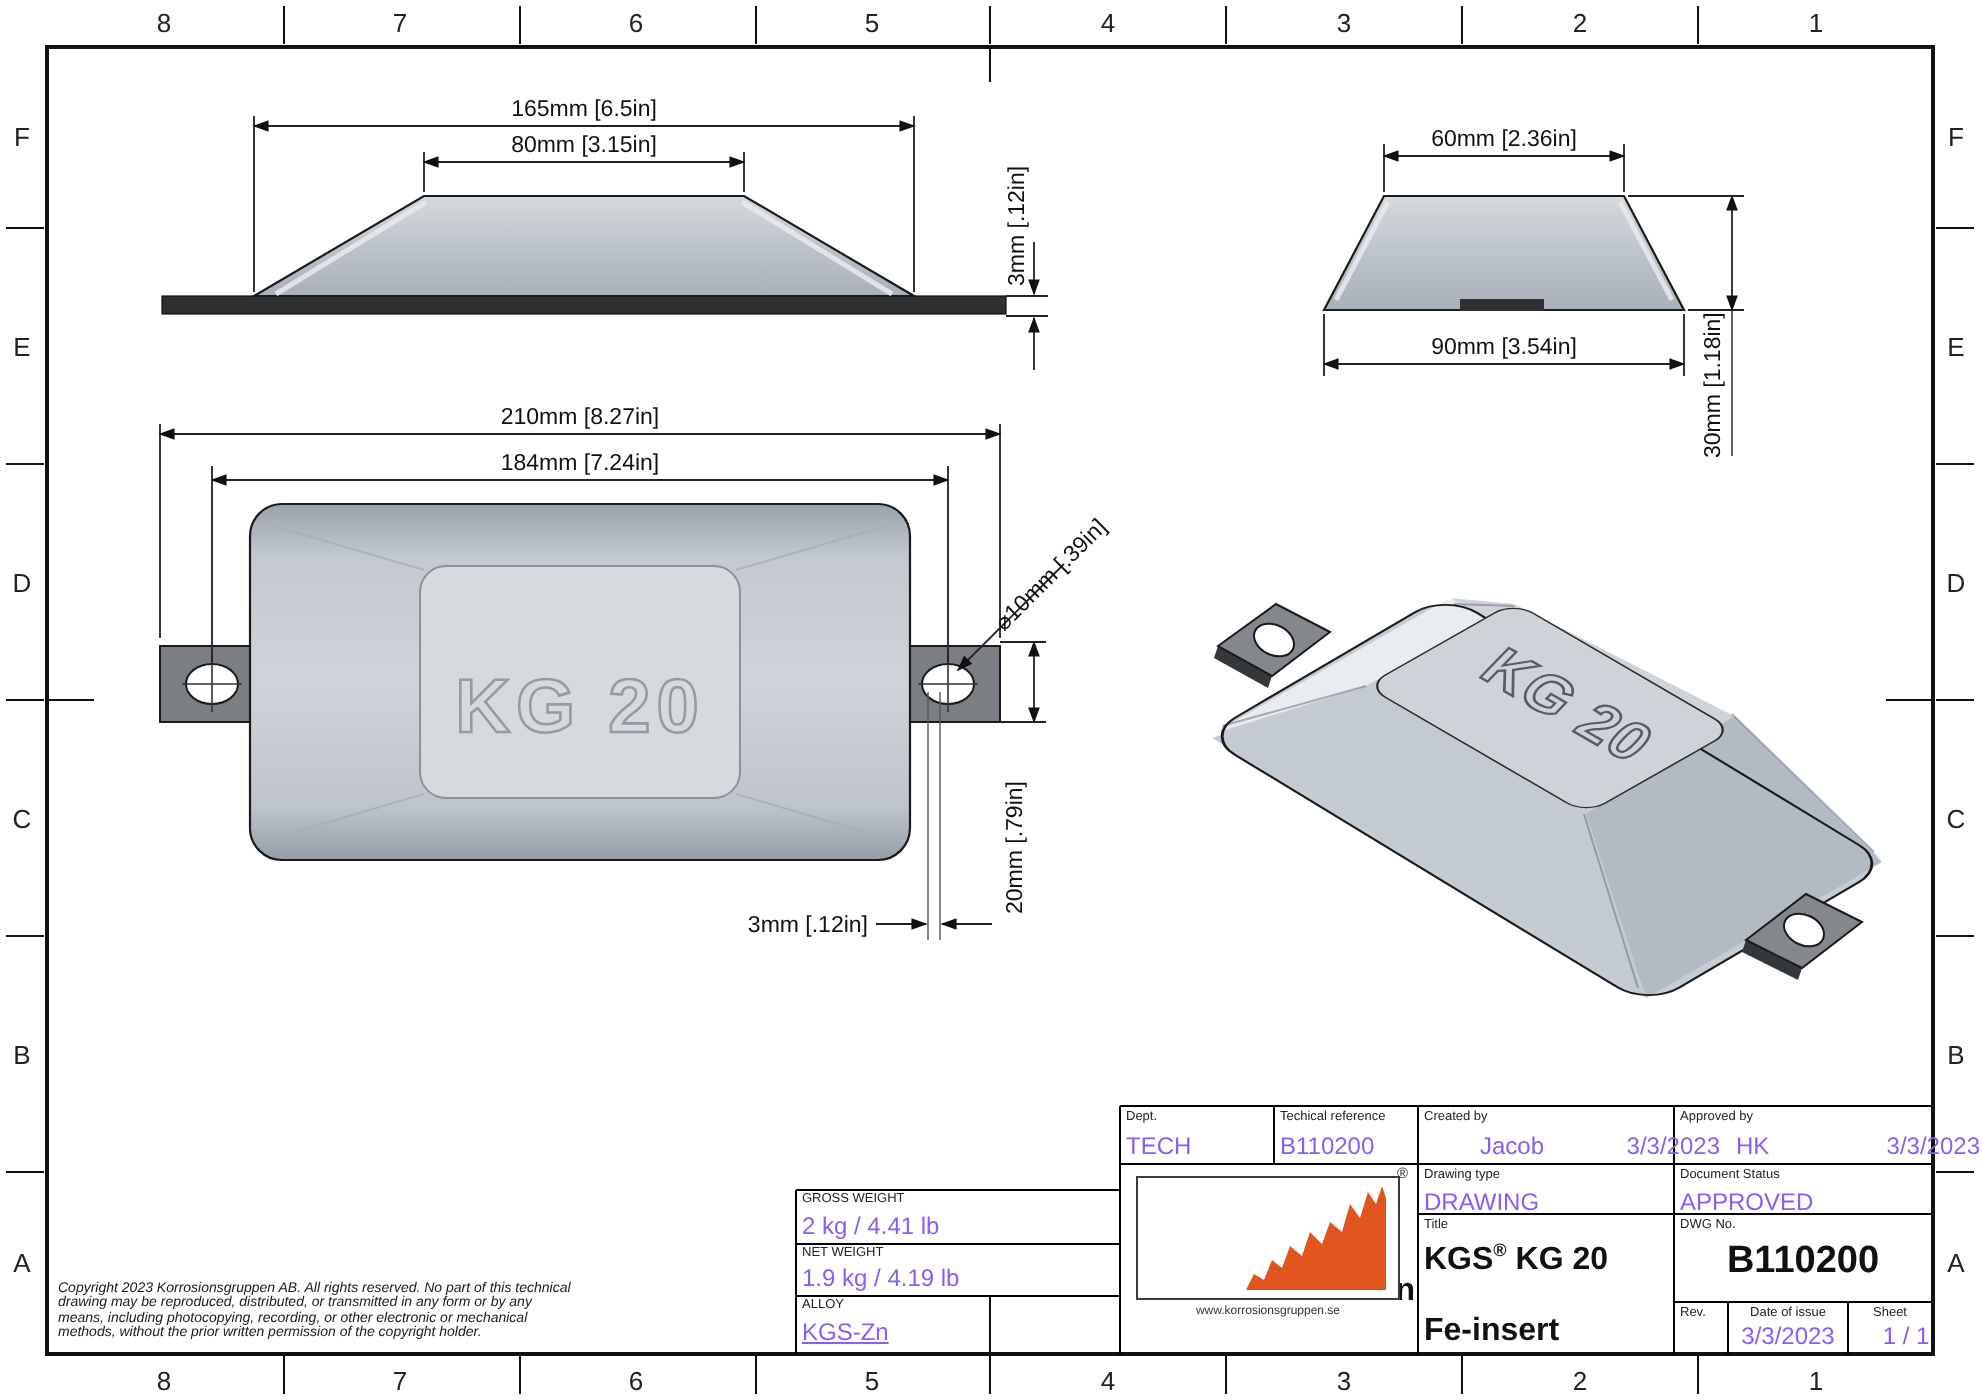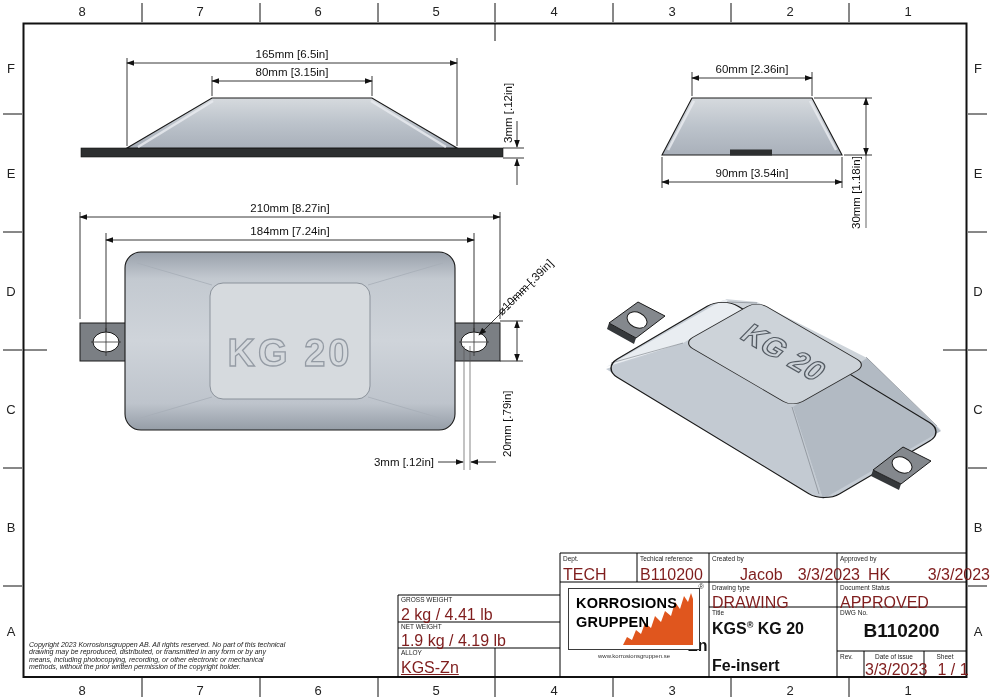--- a/index.html
+++ b/index.html
@@ -12,7 +12,7 @@
   .engrave-iso{font-size:29px;font-weight:bold;letter-spacing:1px;fill:none;stroke:#555c64;stroke-width:1.2px;}
   .tb-abs{position:absolute;}
   .tb-label{font-size:6.5px;color:#222;white-space:nowrap;}
-  .tb-value{font-size:16px;color:#7f1d1d;white-space:nowrap;}
+  .tb-value{font-size:12px;color:#8b5cf6;white-space:nowrap;}
   .tb-flex{display:flex;justify-content:space-between;margin-left:28px;}
   .tb-title-line{font-size:16px;font-weight:bold;line-height:19.5px;white-space:nowrap;}
   .tb-title-line sup{font-size:9px;}

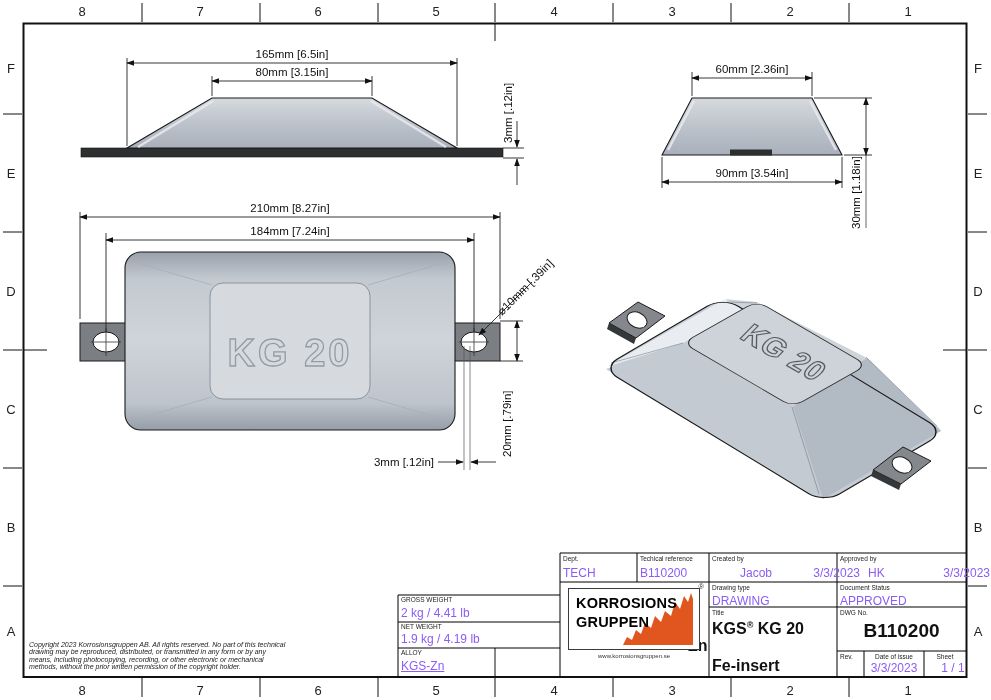--- a/index.html
+++ b/index.html
@@ -252,10 +252,6 @@
     <svg width="129" height="59" viewBox="0 0 129 59" style="position:absolute;left:0;top:0;">
       <path d="M54,56 L58,48 L63,51 L67,41 L72,45 L76,34 L82,39 L86,27 L92,33 L96,22 L102,27 L106,13 L111,20 L115,7 L119,13 L122,4 L124,10 L124,56 Z" fill="#E0561E"></path>
     </svg>
-    <div class="logo-text">
-      <div>KORROSIONS</div>
-      <div>GRUPPEN</div>
-    </div>
     <span class="logo-reg">®</span>
   </div>
   <div class="logo-site">www.korrosionsgruppen.se</div>

